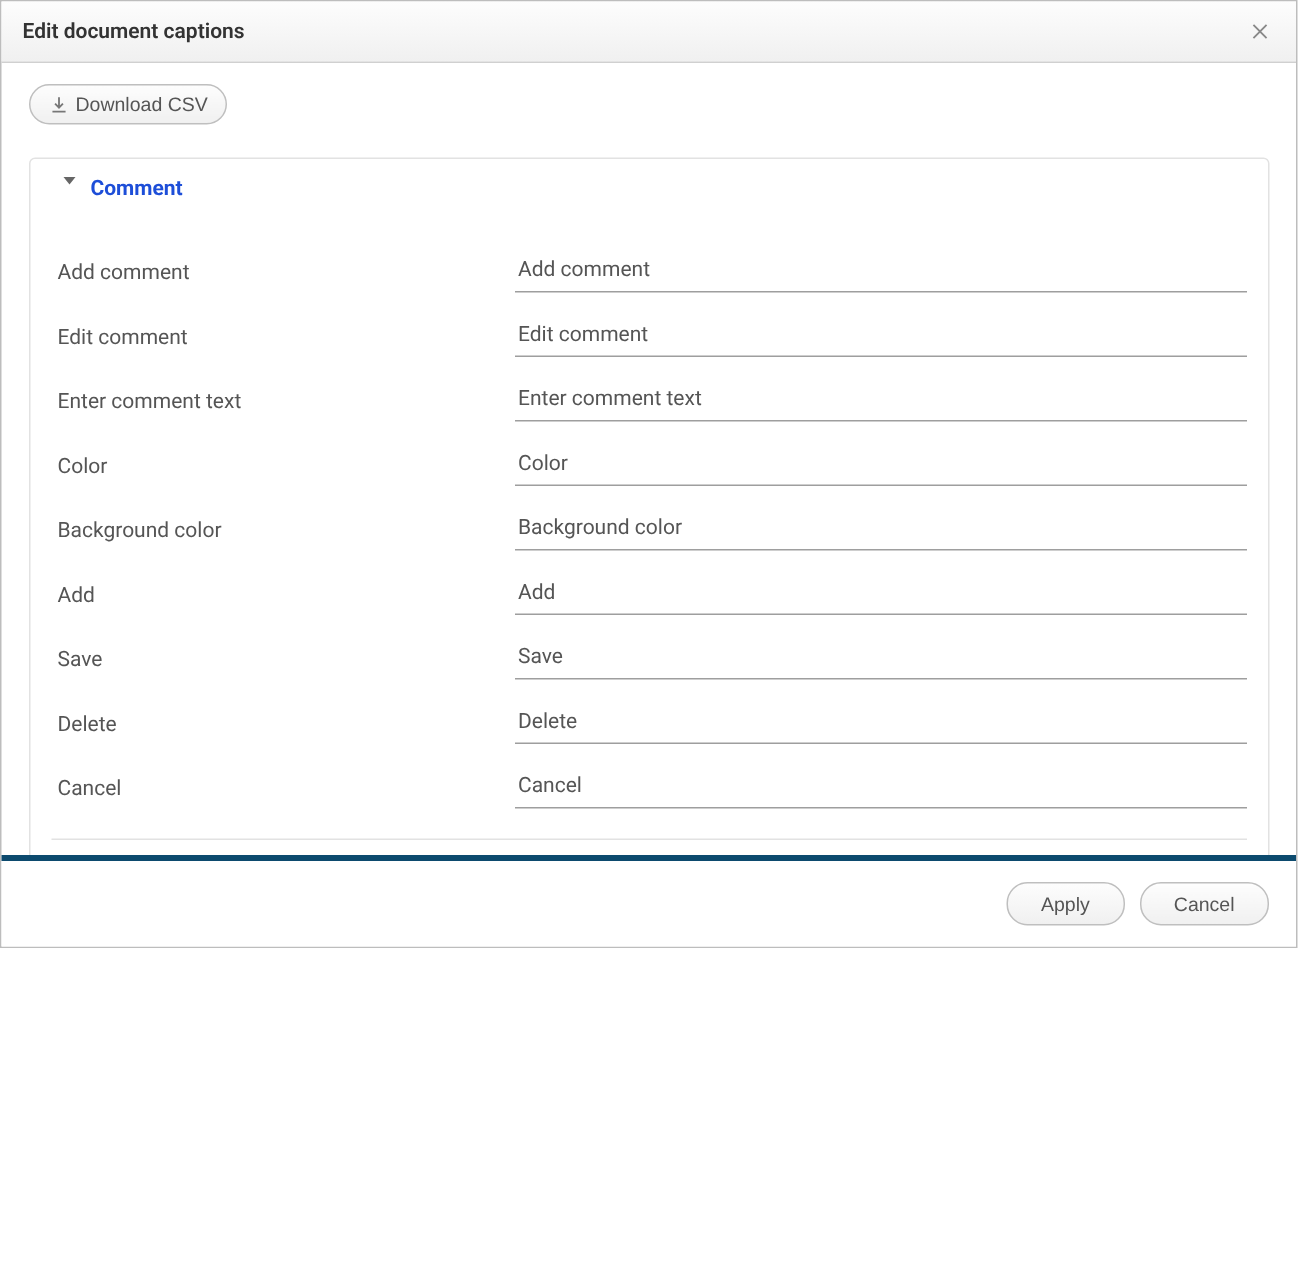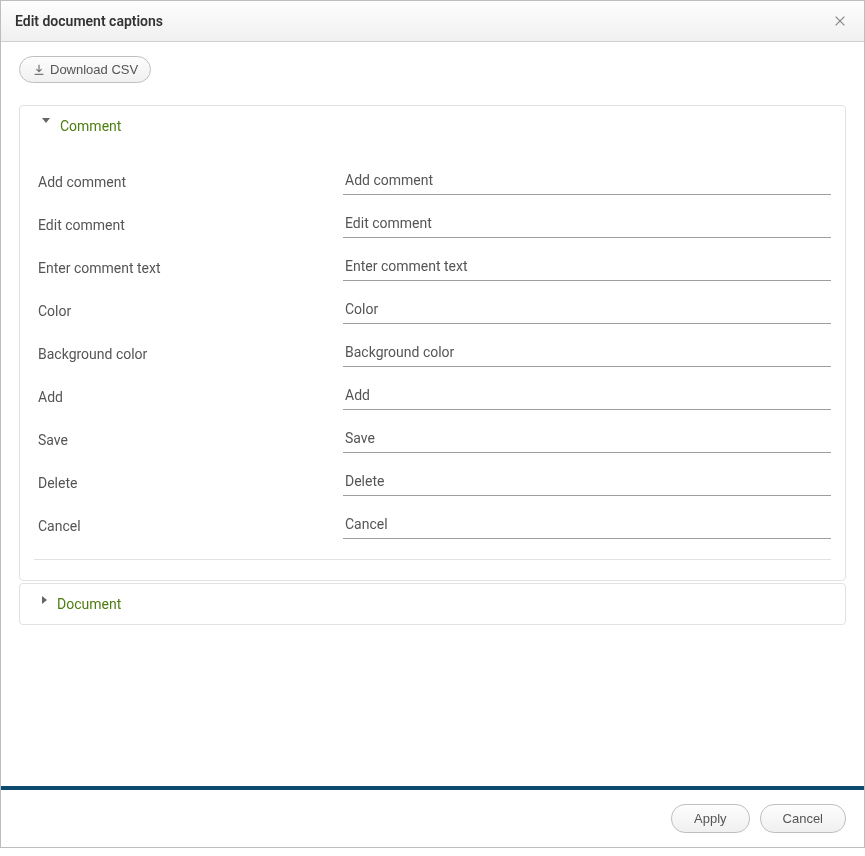--- a/index.html
+++ b/index.html
@@ -10,7 +10,7 @@
     }
     .dialog {
       width: 865px;
-      height: 848px;
+      height: 632px;
       border: 1px solid #bdbdbd;
       background: #fff;
       display: flex;

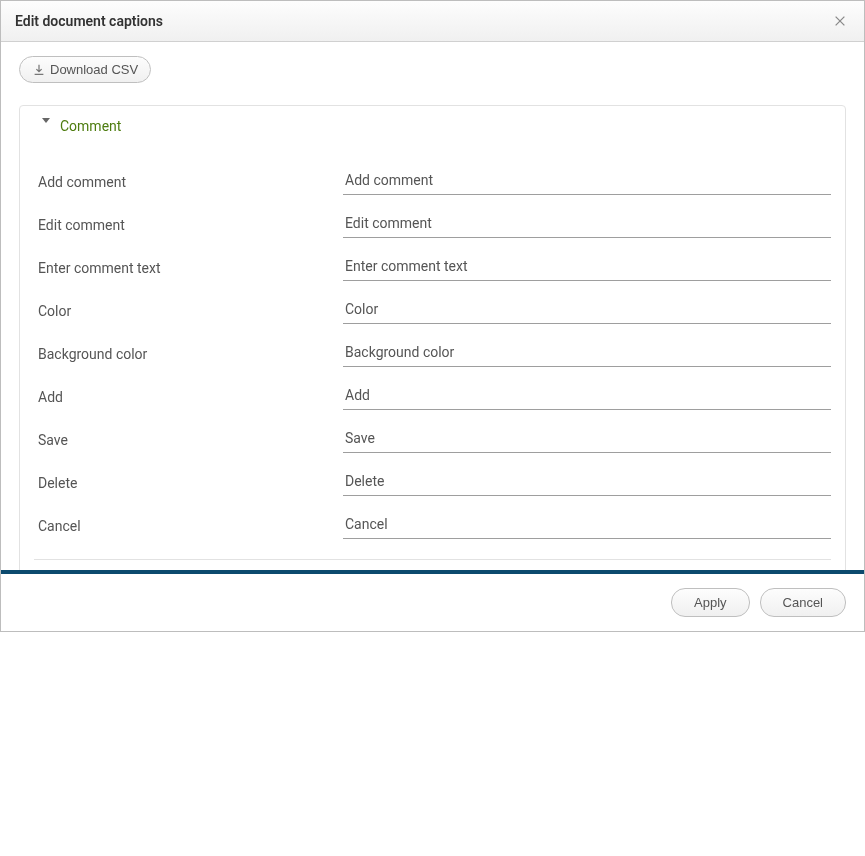--- a/index.html
+++ b/index.html
@@ -80,7 +80,8 @@
       padding: 12px 22px;
       cursor: pointer;
       font-size: 14px;
-      color: #4d7c0f;
+      color: #1d4ed8;
+      font-weight: bold;
     }
     .panel-header .caret {
       width: 0; height: 0;

